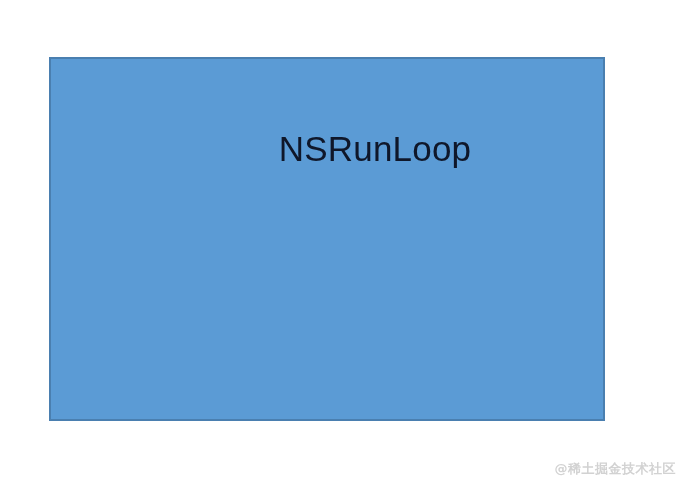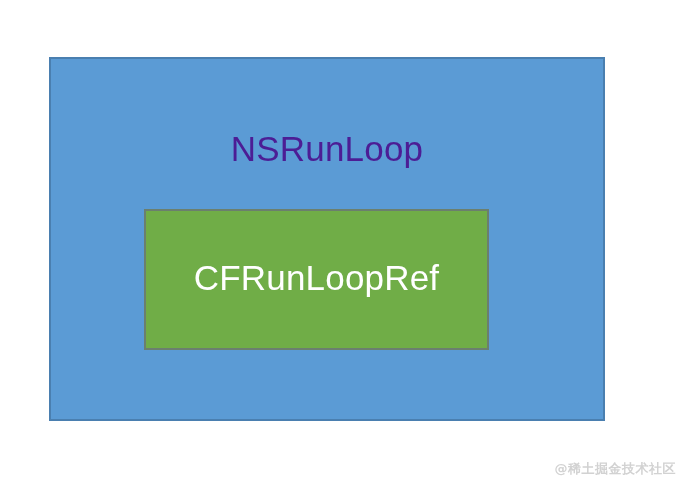--- a/index.html
+++ b/index.html
@@ -101,7 +101,7 @@
 
   <div class="outer-box" style="left: 49px; top: 57px; width: 556px; height: 364px; background: rgb(91, 155, 213); border-color: rgb(74, 127, 176);">
 
-    <div class="outer-label" style="color: #4c1d95;">NSRunLoop</div>
+    <div class="outer-label" style="color: #0f172a; margin-left: 48px;">NSRunLoop</div>
 
     <div class="inner-box" style="left: 93px; top: 150px; width: 345px; height: 141px; background: rgb(112, 173, 71); border-color: rgb(107, 127, 110);">
       <div class="inner-label" style="color: rgb(255, 255, 255);">CFRunLoopRef</div>

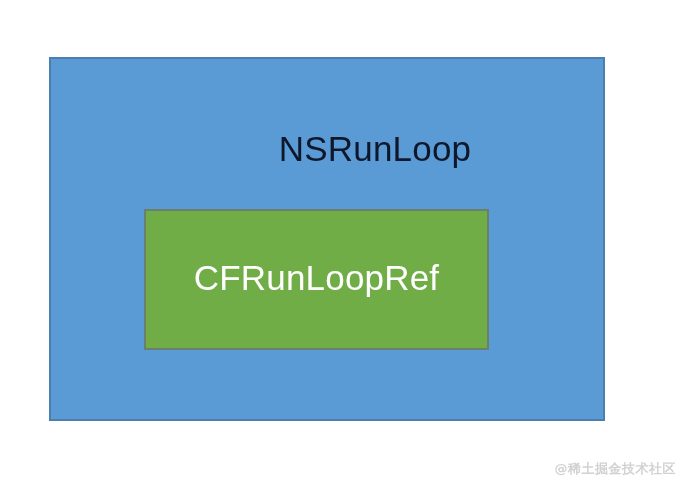--- a/index.html
+++ b/index.html
@@ -103,9 +103,6 @@
 
     <div class="outer-label" style="color: #0f172a; margin-left: 48px;">NSRunLoop</div>
 
-    <div class="inner-box" style="left: 93px; top: 150px; width: 345px; height: 141px; background: rgb(112, 173, 71); border-color: rgb(107, 127, 110);">
-      <div class="inner-label" style="color: rgb(255, 255, 255);">CFRunLoopRef</div>
-    </div>
 
   </div>
 

